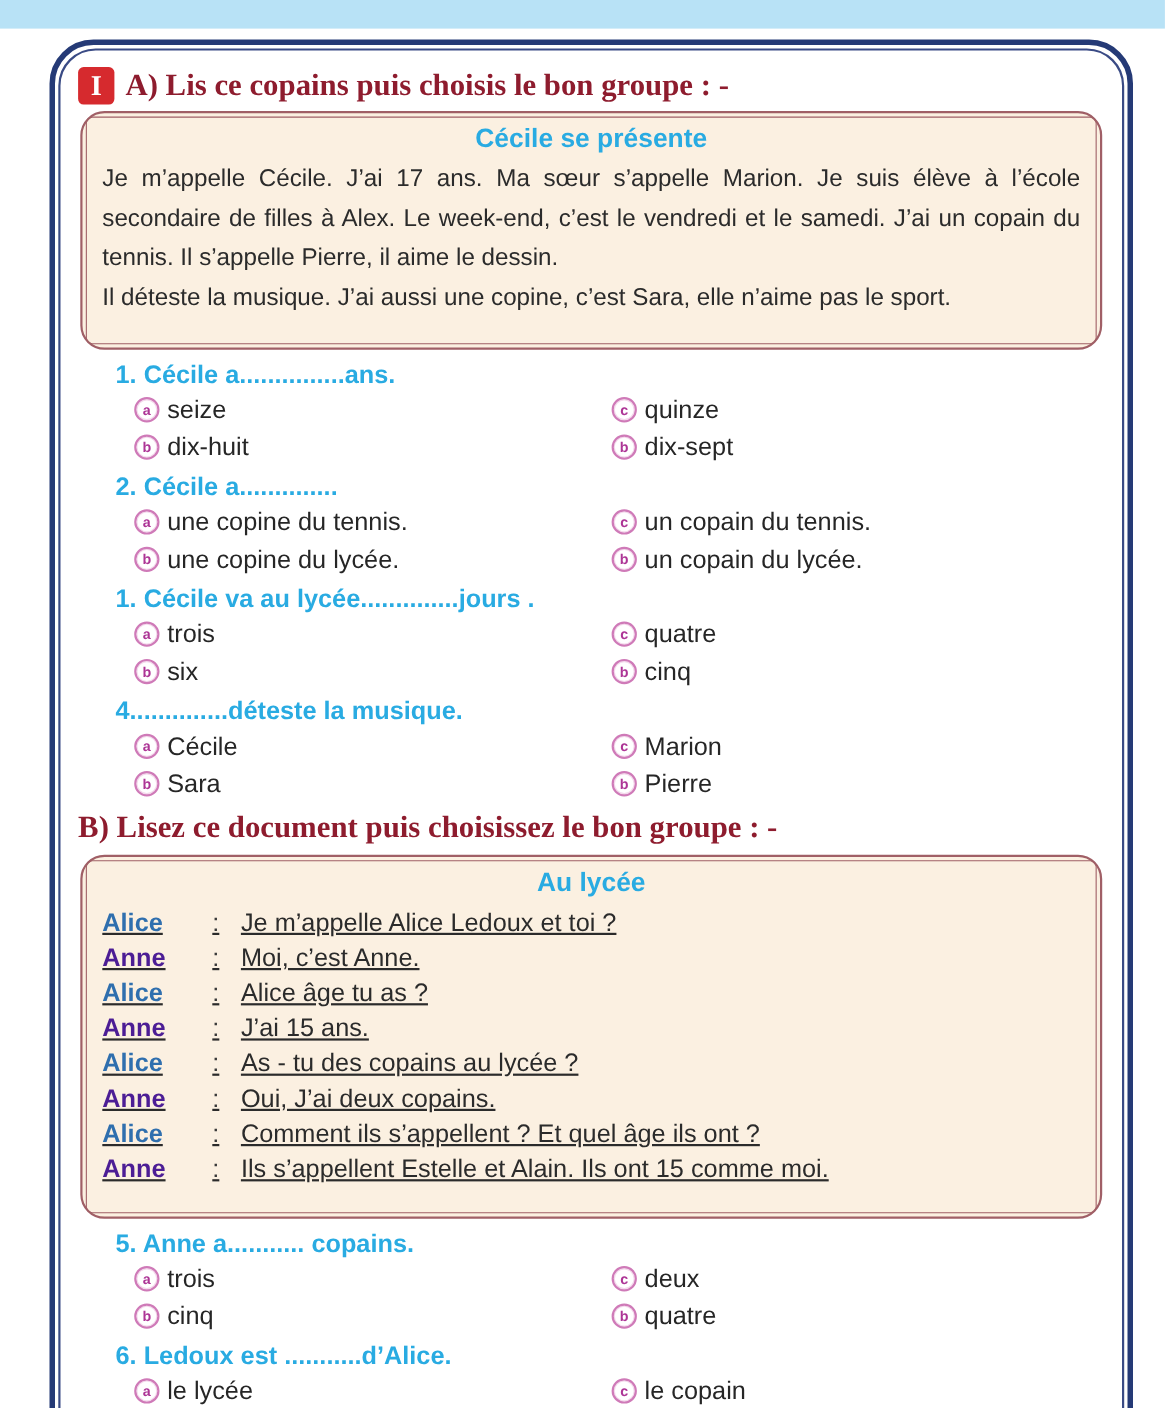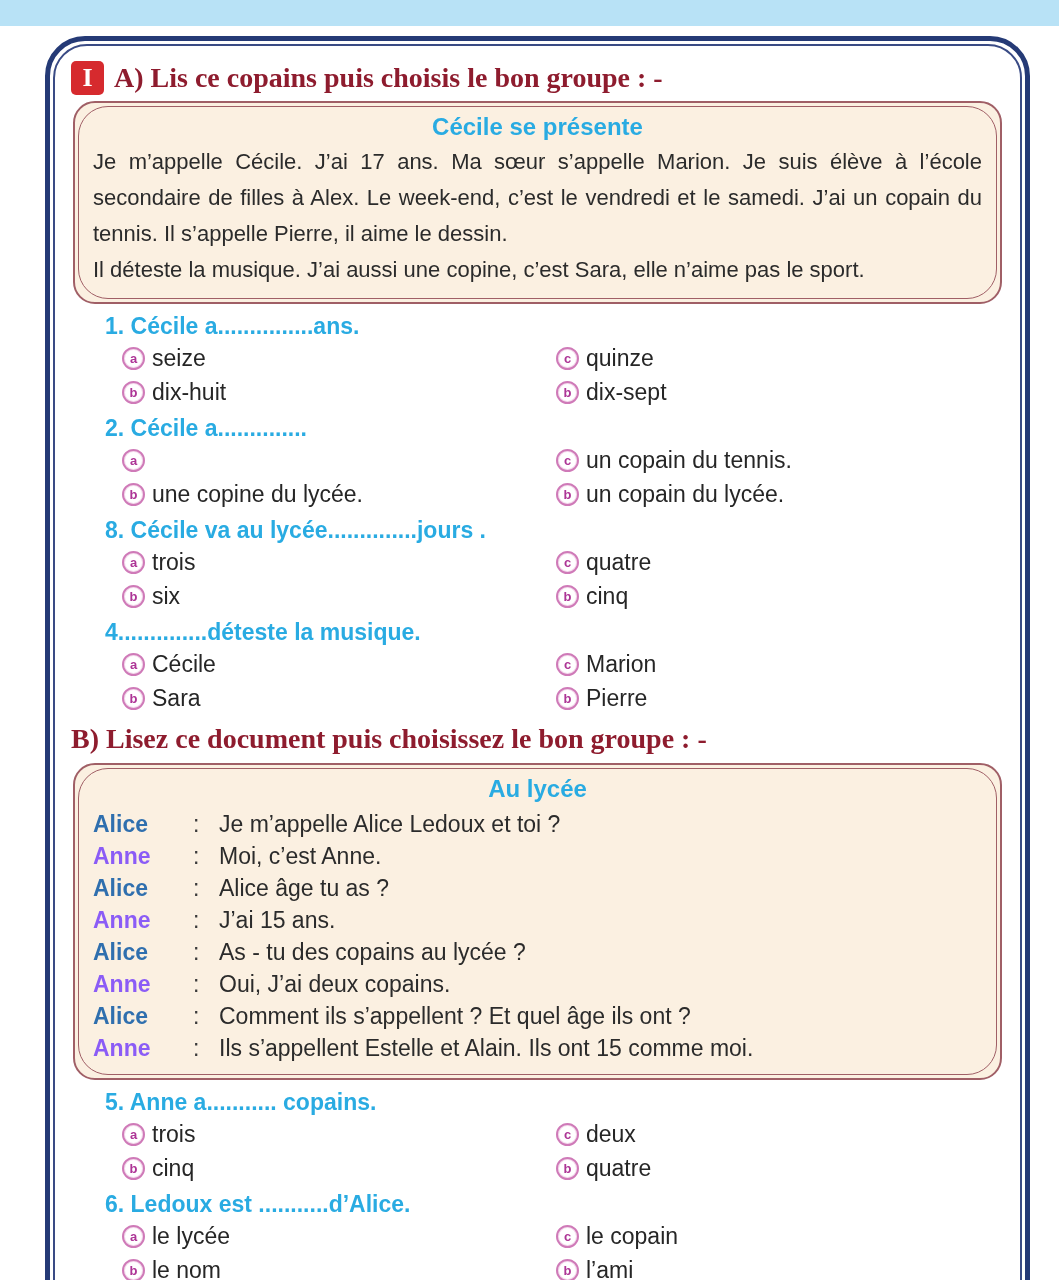--- a/index.html
+++ b/index.html
@@ -70,8 +70,8 @@
   }
   .cream-box-inner {
     border: 1px solid #a05f66;
-    border-radius: 30px;
-    padding: 4px 14px 10px 14px;
+    border-radius: 6px;
+    padding: 4px 14px 24px 14px;
   }
   .box-title {
     text-align: center;

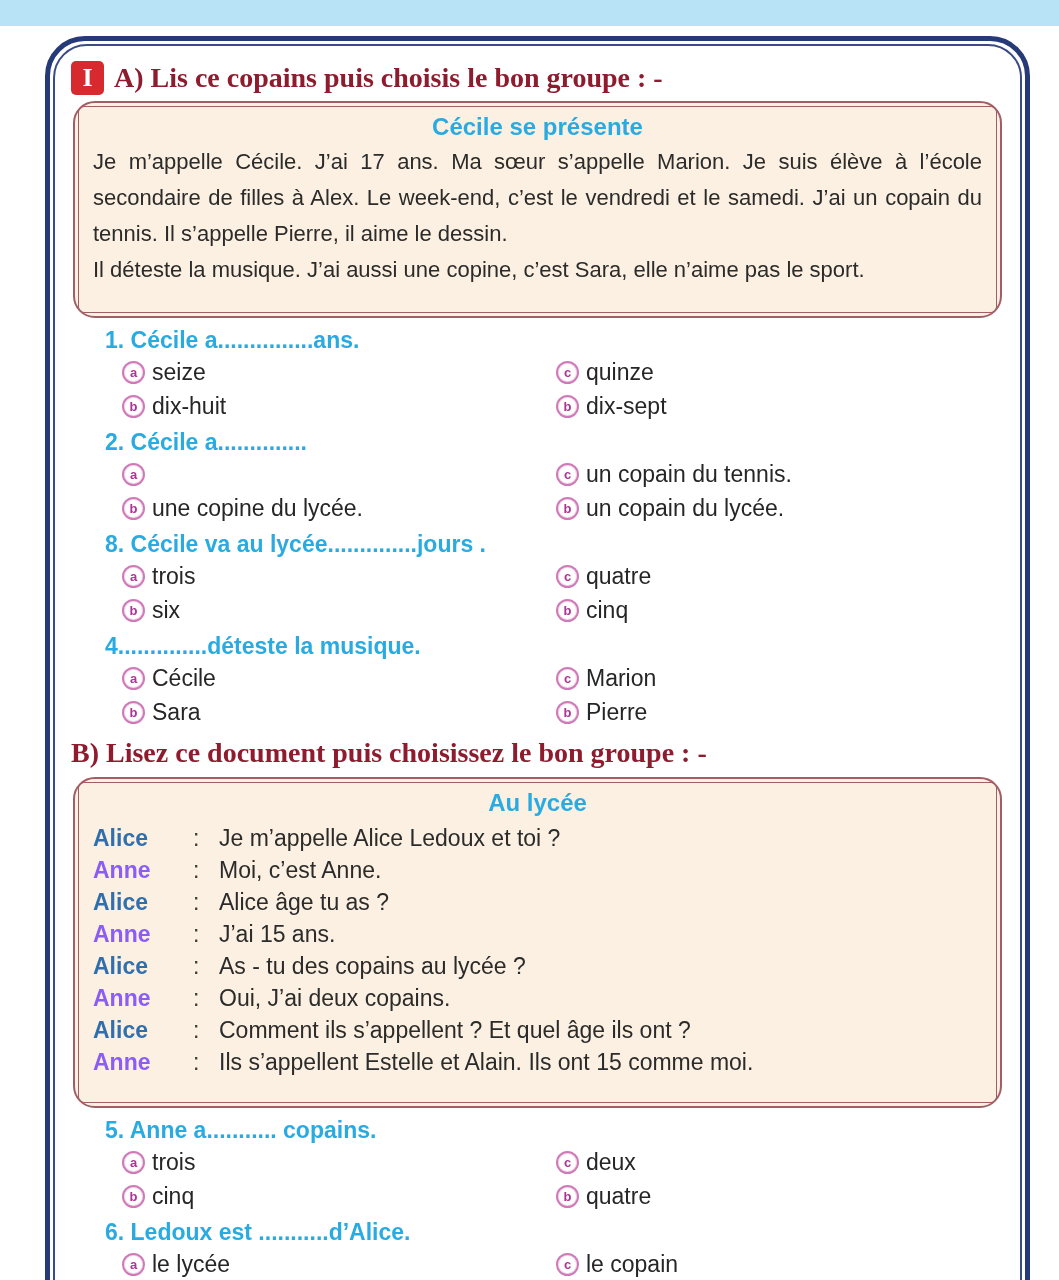--- a/index.html
+++ b/index.html
@@ -188,6 +188,7 @@
           <div class="opts">
             <div class="opt">
               <span class="circ">a</span>
+              <span class="opt-text">une copine du tennis.</span>
             </div>
             <div class="opt">
               <span class="circ">c</span>

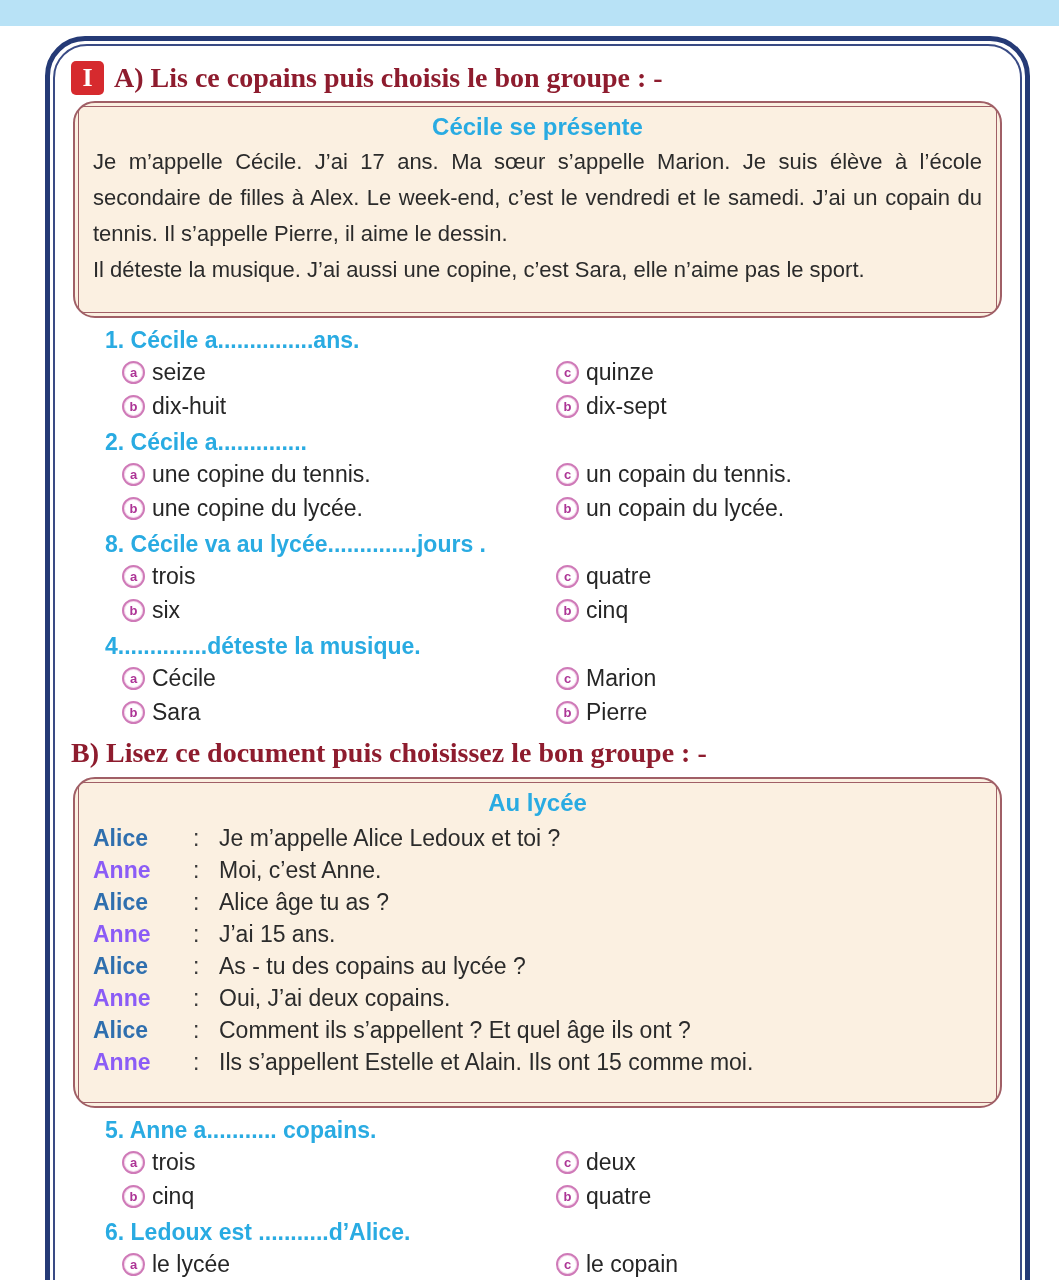--- a/index.html
+++ b/index.html
@@ -206,7 +206,7 @@
         </div>
 
         <div class="question">
-          <div class="q-label">8. Cécile va au lycée..............jours .</div>
+          <div class="q-label">1. Cécile va au lycée..............jours .</div>
           <div class="opts">
             <div class="opt">
               <span class="circ">a</span>

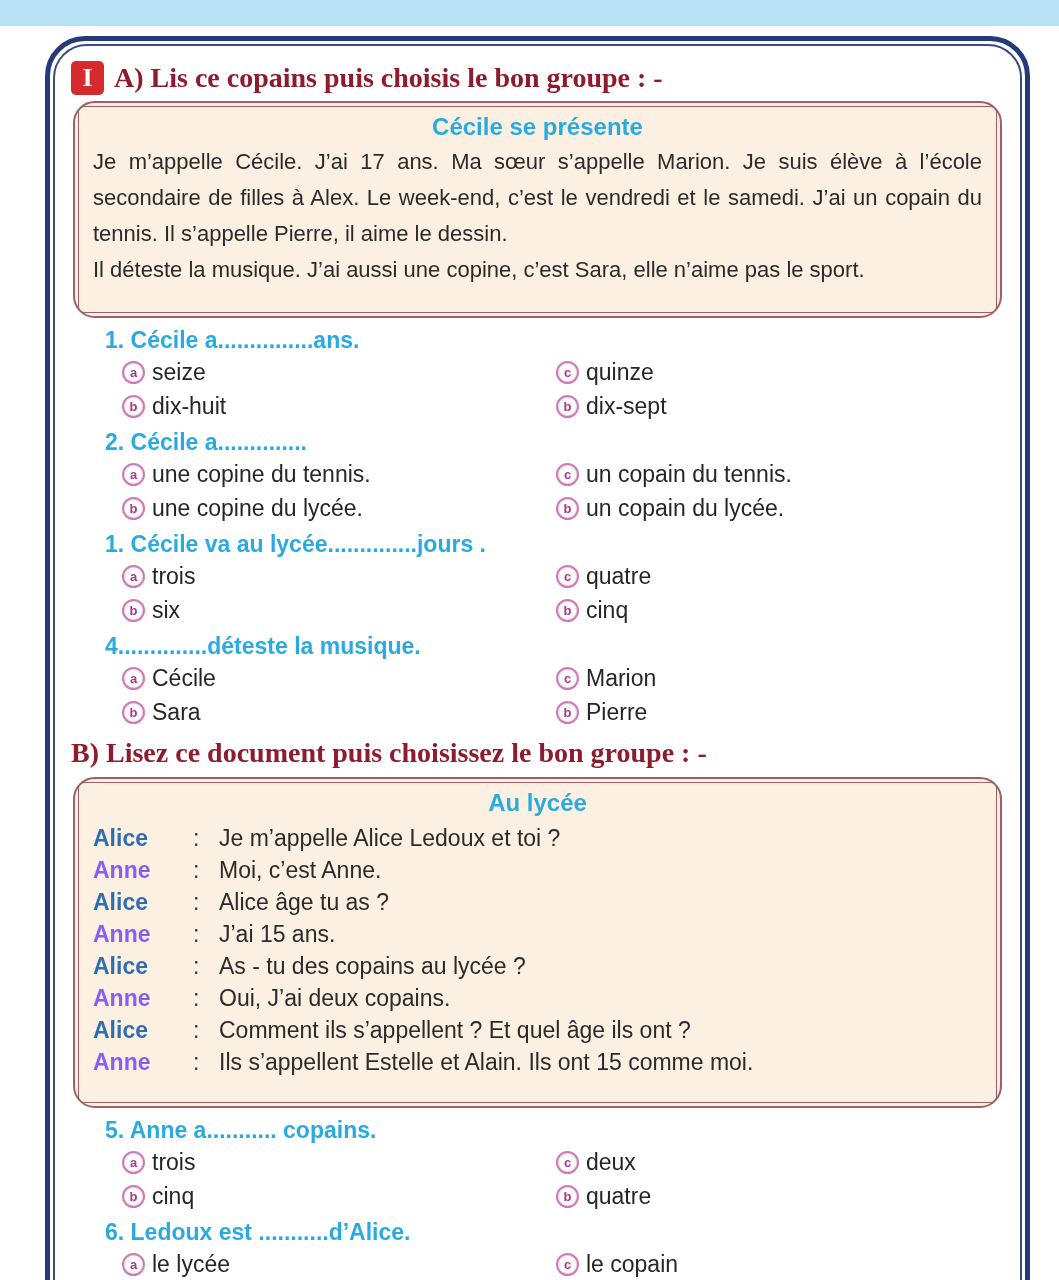--- a/index.html
+++ b/index.html
@@ -93,6 +93,7 @@
     grid-template-columns: 100px 26px 1fr;
     font-size: 23px;
     line-height: 32px;
+    text-decoration: underline;
   }
   .dlg-name { font-weight: bold; }
   .dlg-name.alice { color: #2f6fae; }

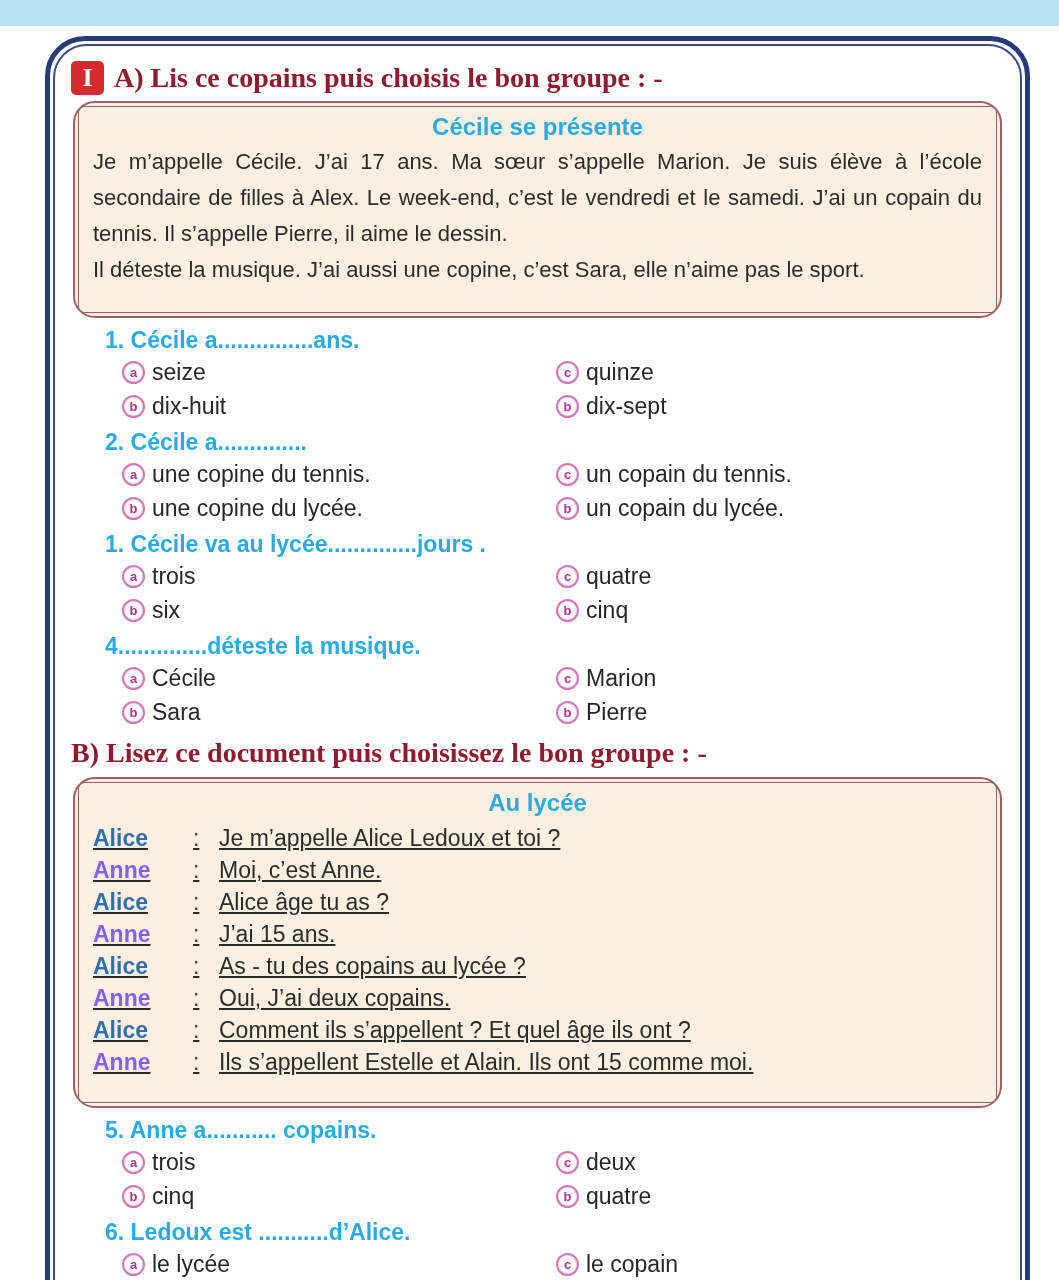--- a/index.html
+++ b/index.html
@@ -97,7 +97,7 @@
   }
   .dlg-name { font-weight: bold; }
   .dlg-name.alice { color: #2f6fae; }
-  .dlg-name.anne  { color: #8b5cf6; }
+  .dlg-name.anne  { color: #4c1d95; }
   .dlg-colon { color: #3a3a3a; }
   
   .questions { padding: 6px 0 0 36px; }

